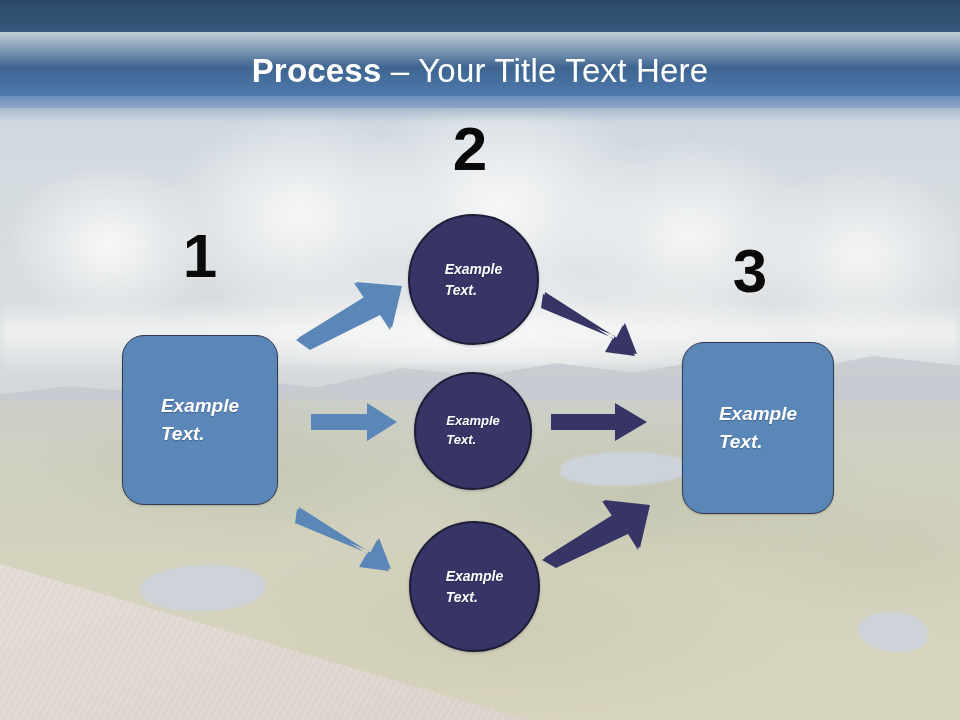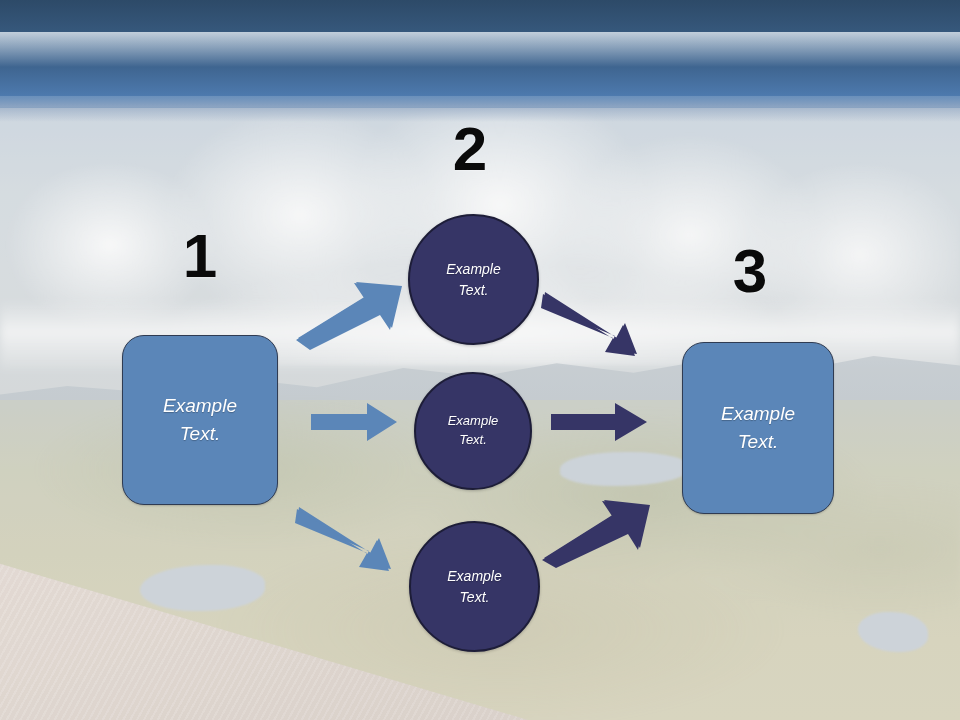--- a/index.html
+++ b/index.html
@@ -149,6 +149,9 @@
 
   <div class="header"></div>
   <div class="header-fade"></div>
+  <div class="title">
+    <span class="strong">Process</span><span class="rest"> – </span><span class="rest">Your Title Text Here</span>
+  </div>
 
   <div class="stepnum" style="left:155px;top:225px;width:90px;">1</div>
   <div class="stepnum" style="left:425px;top:118px;width:90px;">2</div>

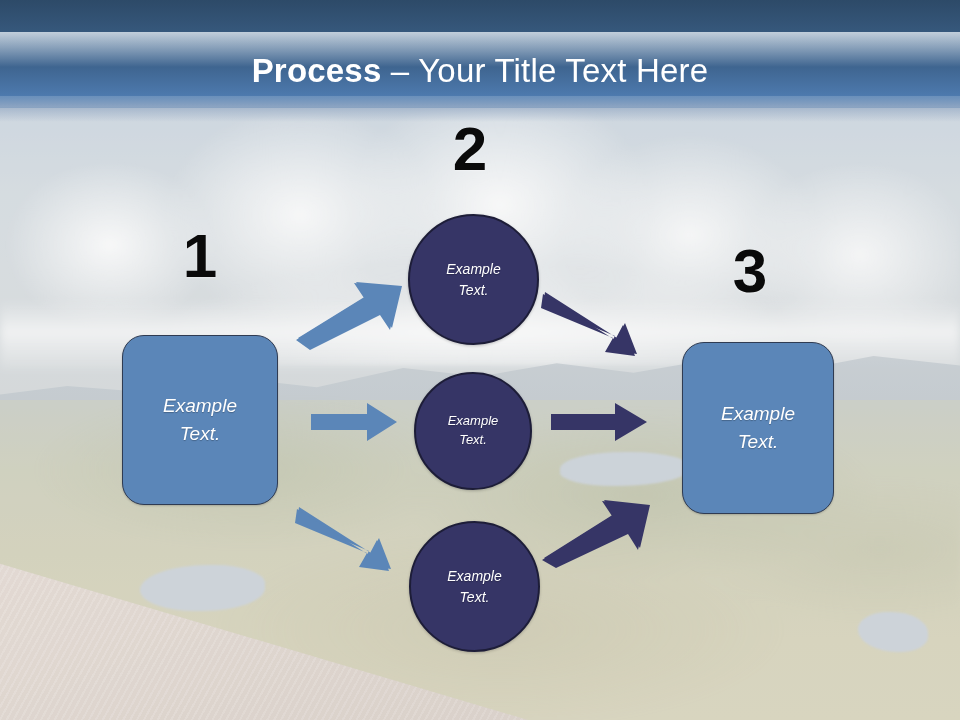--- a/index.html
+++ b/index.html
@@ -114,8 +114,8 @@
     box-shadow:0 1px 3px rgba(0,0,0,.22);
   }
   .shape-text{
-    color:#ffffff;font-style:italic;font-weight:normal;
-    text-align:center;line-height:1.45;pointer-events:none;
+    color:#ffffff;font-style:italic;font-weight:bold;
+    text-align:left;line-height:1.45;pointer-events:none;
     text-shadow:0 1px 1px rgba(0,0,0,.25);
   }
   .box .shape-text{font-size:19px;}

